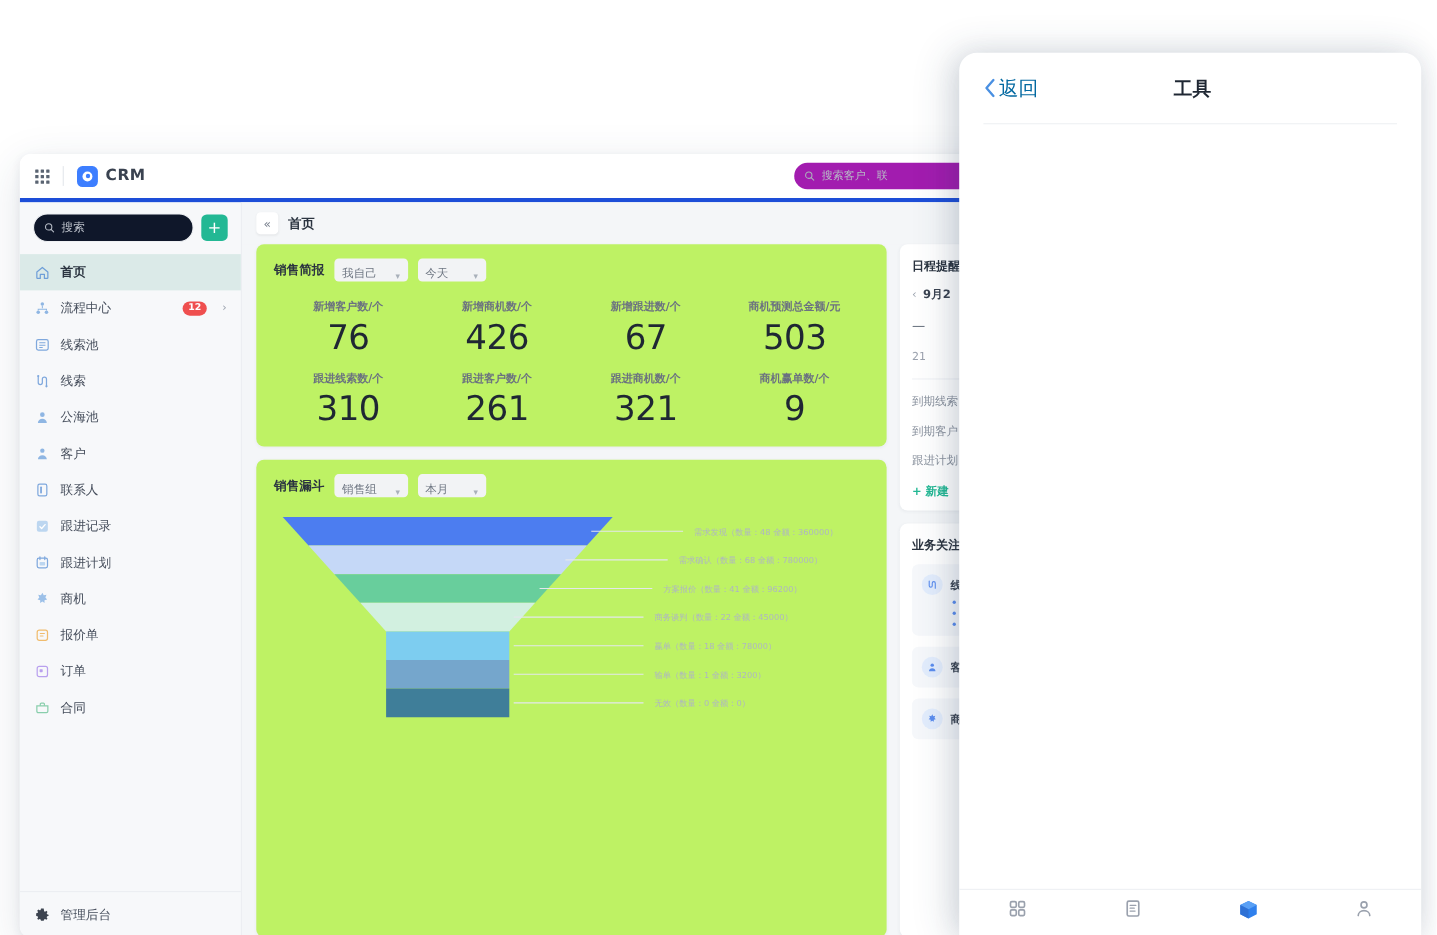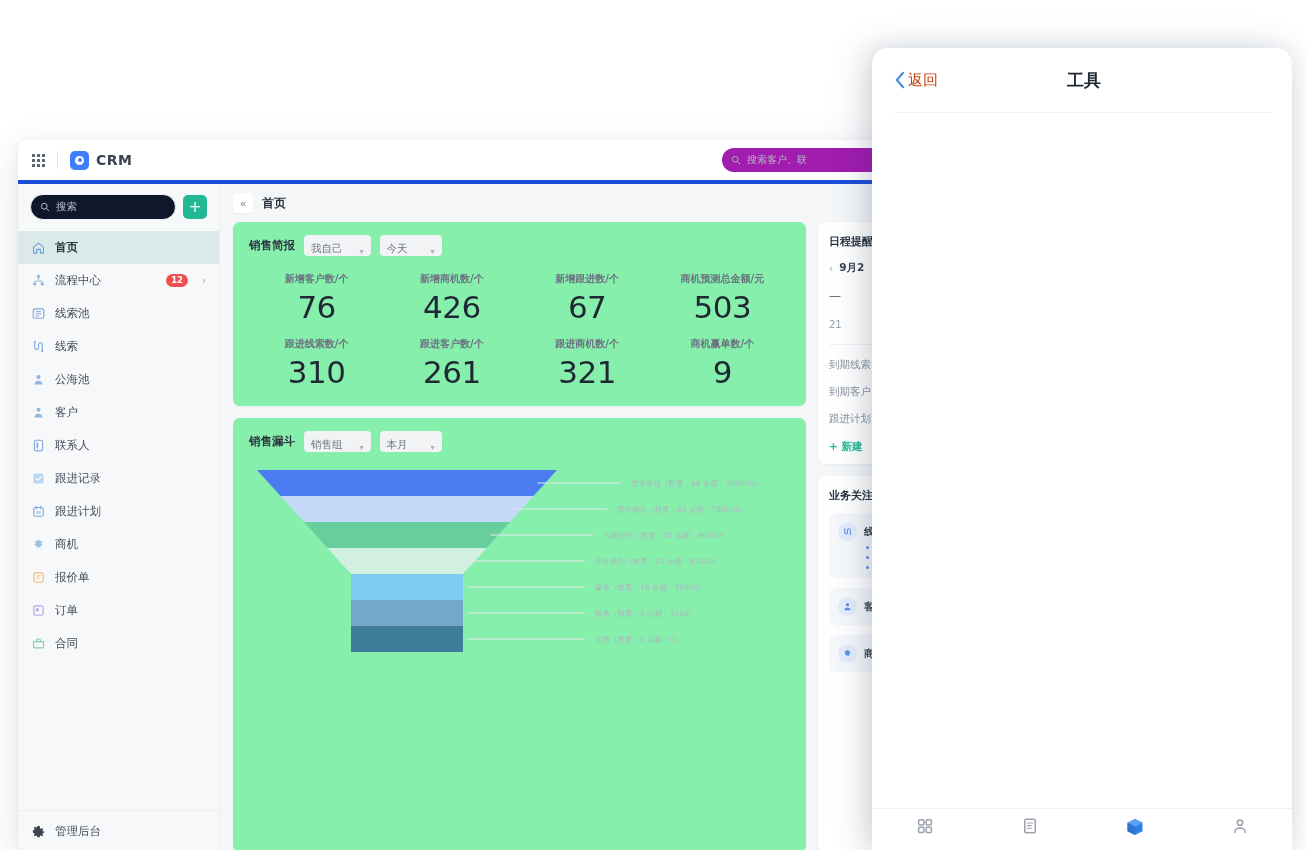--- a/index.html
+++ b/index.html
@@ -138,7 +138,7 @@
     overflow:hidden;
   }
   .ph-head { height:64px; display:flex; align-items:center; padding:0 22px; position:relative; }
-  .ph-back { display:flex; align-items:center; gap:3px; color:#c2410c; font-size:15px; font-weight:500; }
+  .ph-back { display:flex; align-items:center; gap:3px; color:#0369a1; font-size:18px; font-weight:500; }
   .ph-title { position:absolute; left:4px; right:0; text-align:center; font-size:17px; font-weight:700; color:#1f2733; pointer-events:none; }
   .ph-sep { height:1px; background:#eef0f3; margin:0 22px; }
   .ph-tabbar { position:absolute; left:0; right:0; bottom:0; height:42px; border-top:1px solid #eef0f3; display:grid; grid-template-columns:repeat(4,1fr); align-items:start; padding-top:8px; }

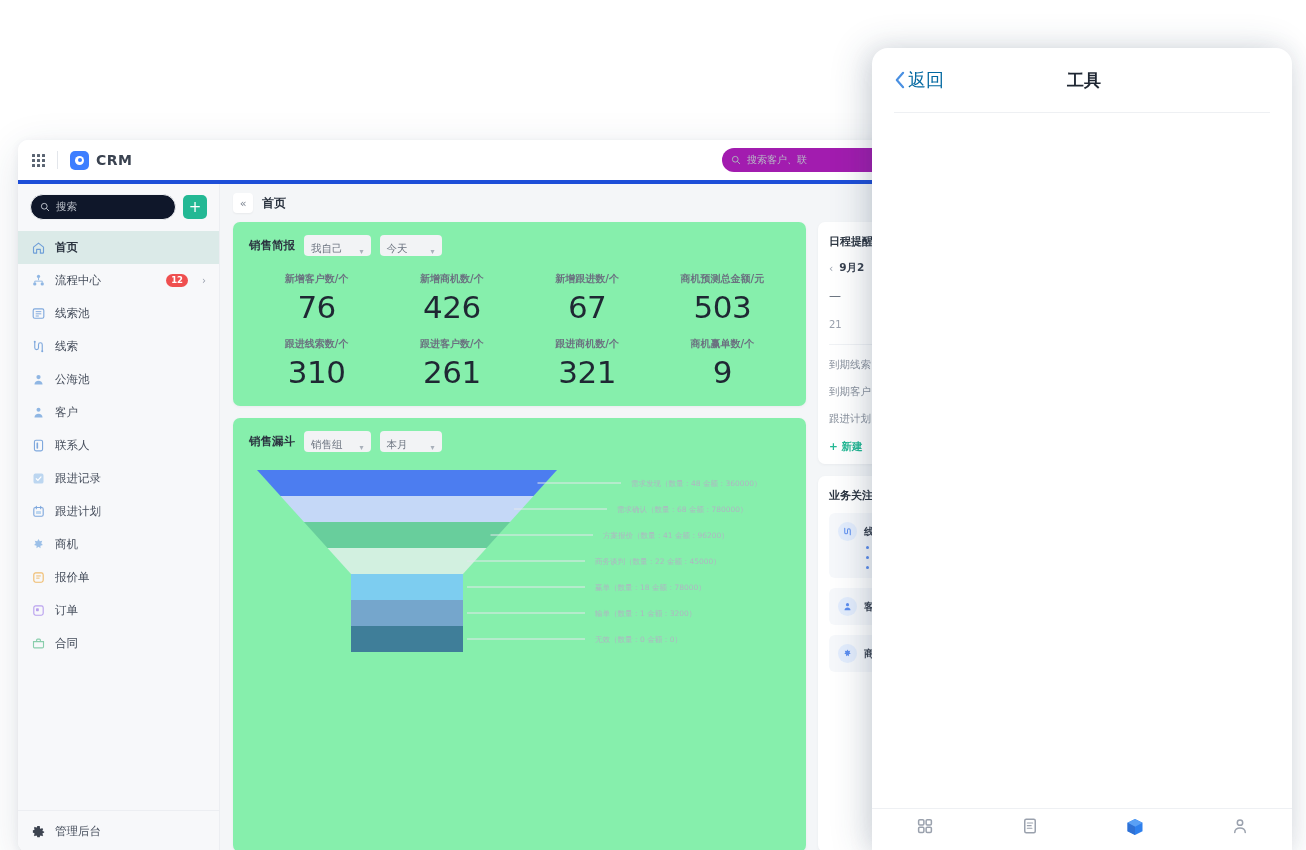--- a/index.html
+++ b/index.html
@@ -91,7 +91,7 @@
   .col-left { flex:1; min-width:0; display:flex; flex-direction:column; gap:12px; }
   .col-right { width:88px; flex:none; display:flex; flex-direction:column; gap:12px; }
 
-  .card { background:#86efac; border-radius:7px; box-shadow:0 1px 3px rgba(30,50,80,.05); }
+  .card { background:#bef264; border-radius:7px; box-shadow:0 1px 3px rgba(30,50,80,.05); }
 
   
   .brief { padding:13px 16px 16px 16px; }

